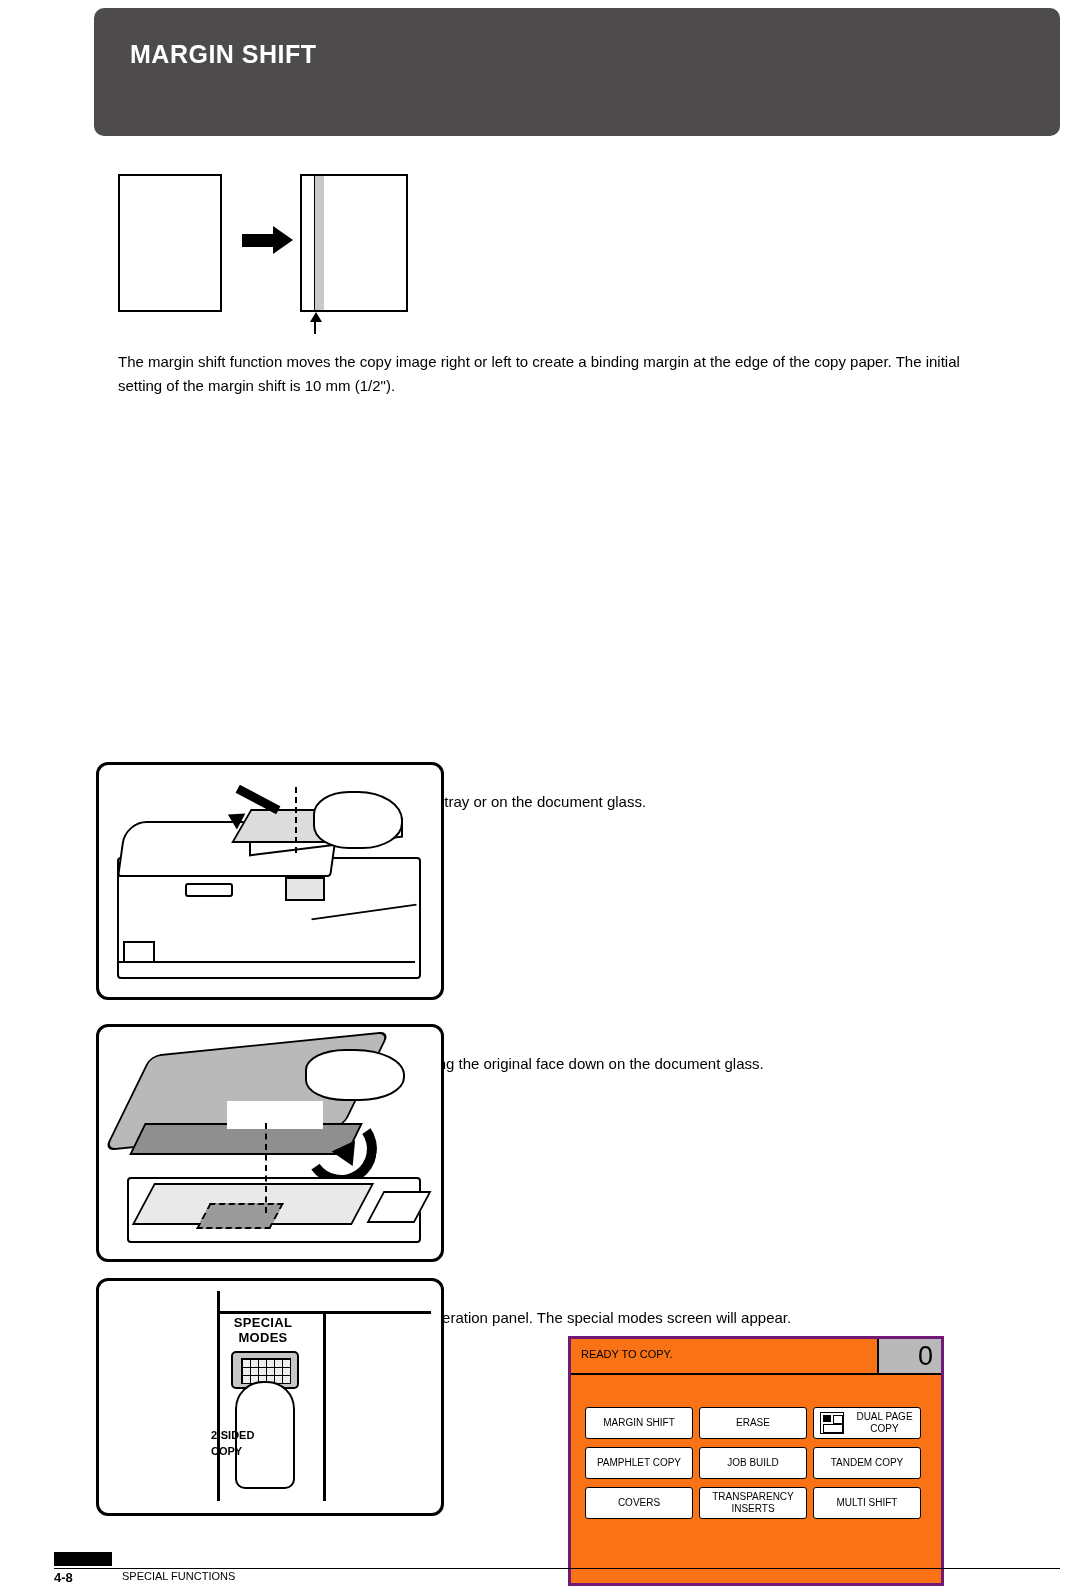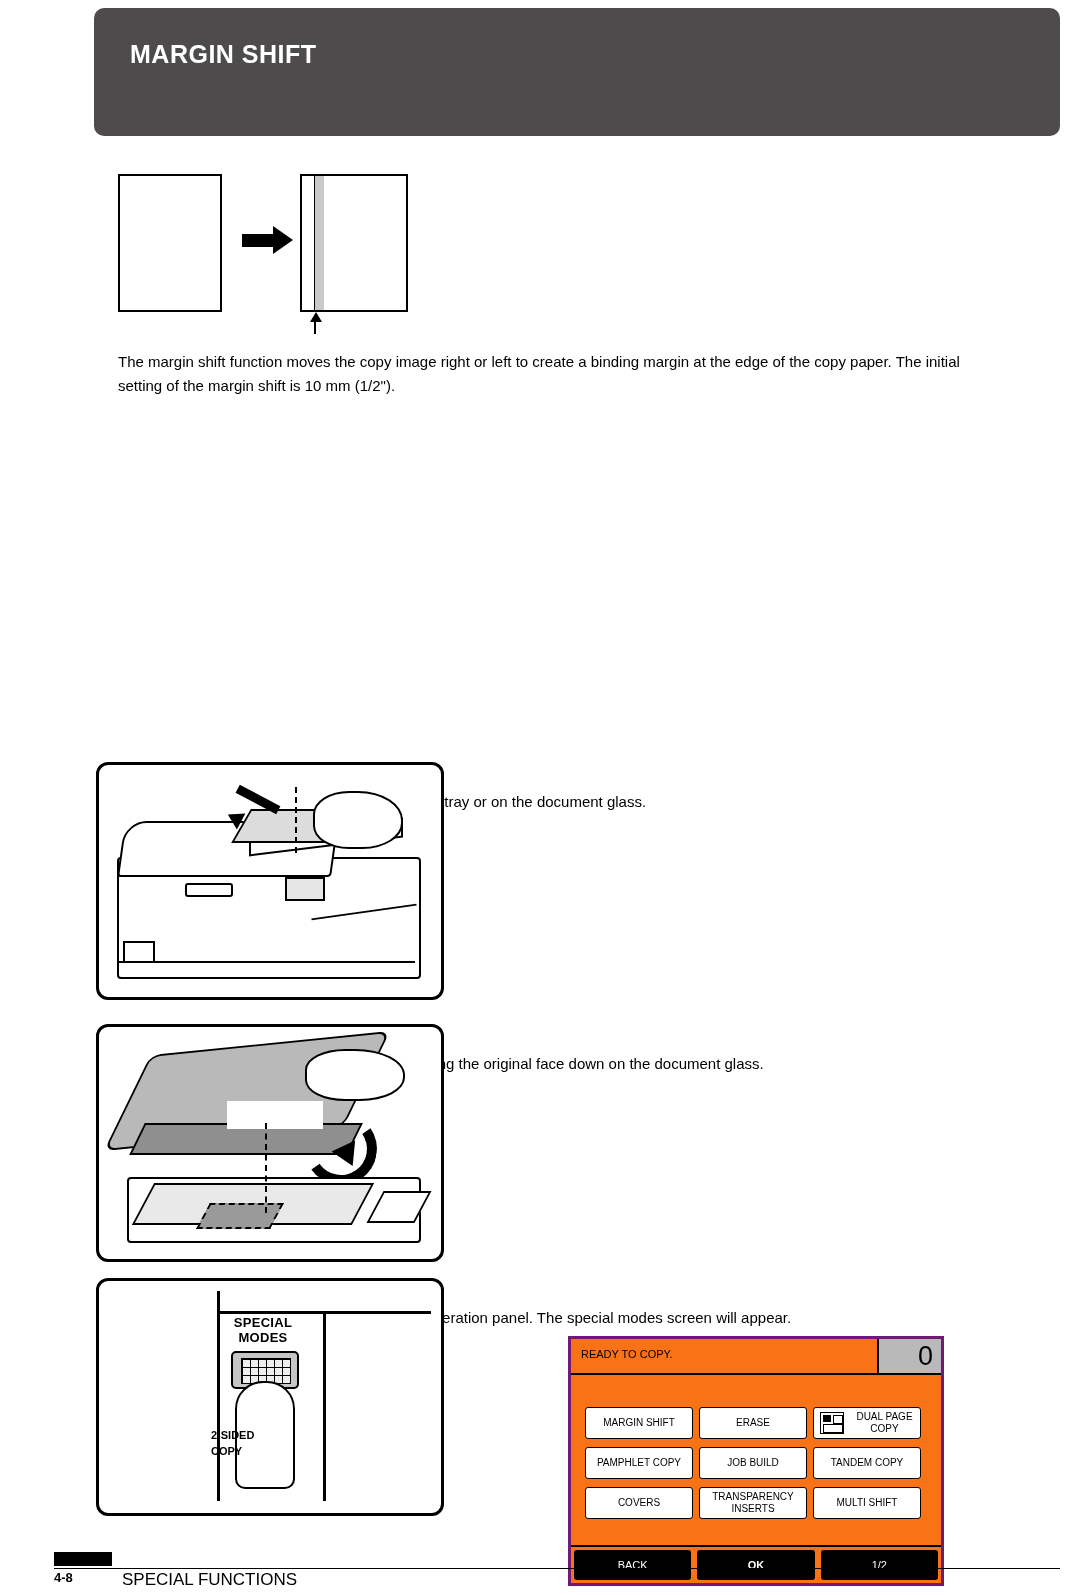--- a/index.html
+++ b/index.html
@@ -398,11 +398,6 @@
       <div class="lcd-btn">MULTI SHIFT</div>
     </div>
 
-    <div class="lcd-bottom">
-      <div class="lcd-bbtn">BACK</div>
-      <div class="lcd-bbtn mid">OK</div>
-      <div class="lcd-bbtn">1/2</div>
-    </div>
   </div>
 
   <div class="footer-tab"></div>

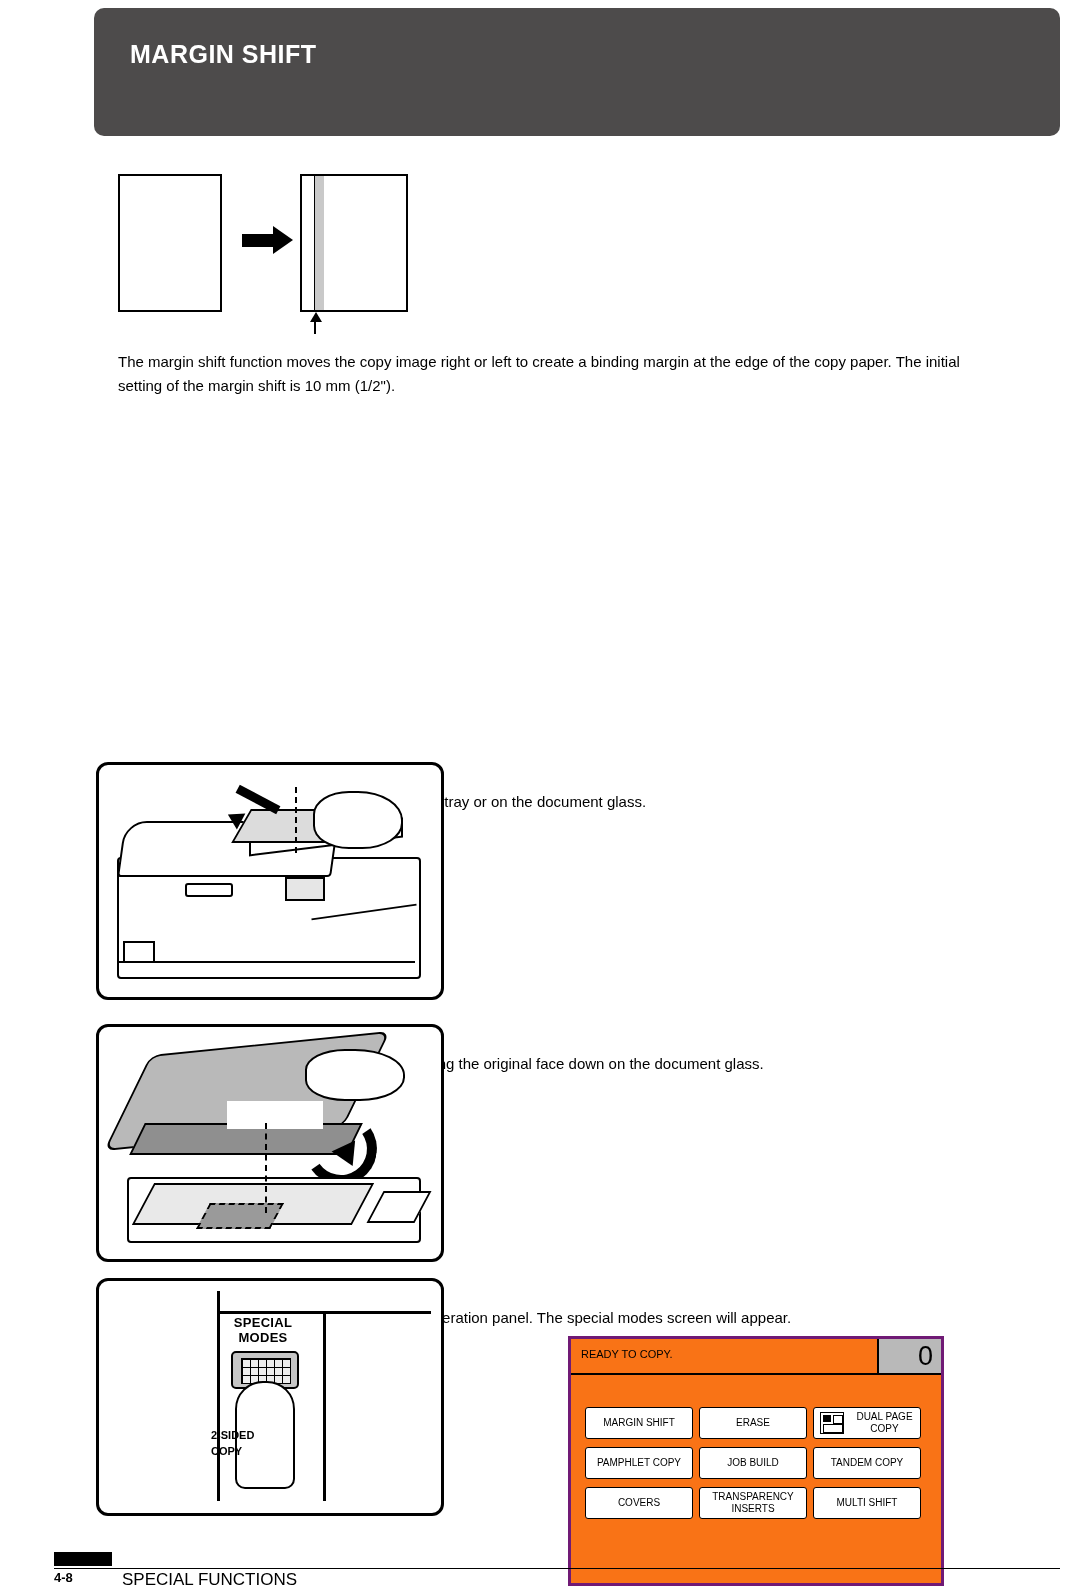--- a/index.html
+++ b/index.html
@@ -274,7 +274,7 @@
     position:absolute;left:54px;top:1570px;font-size:13px;font-weight:bold;
   }
   .footer-label{
-    position:absolute;left:122px;top:1570px;font-size:17px;
+    position:absolute;left:122px;top:1570px;font-size:11px;
   }
   .rule{
     position:absolute;left:54px;top:1568px;width:1006px;height:0;border-top:1px solid #000;

